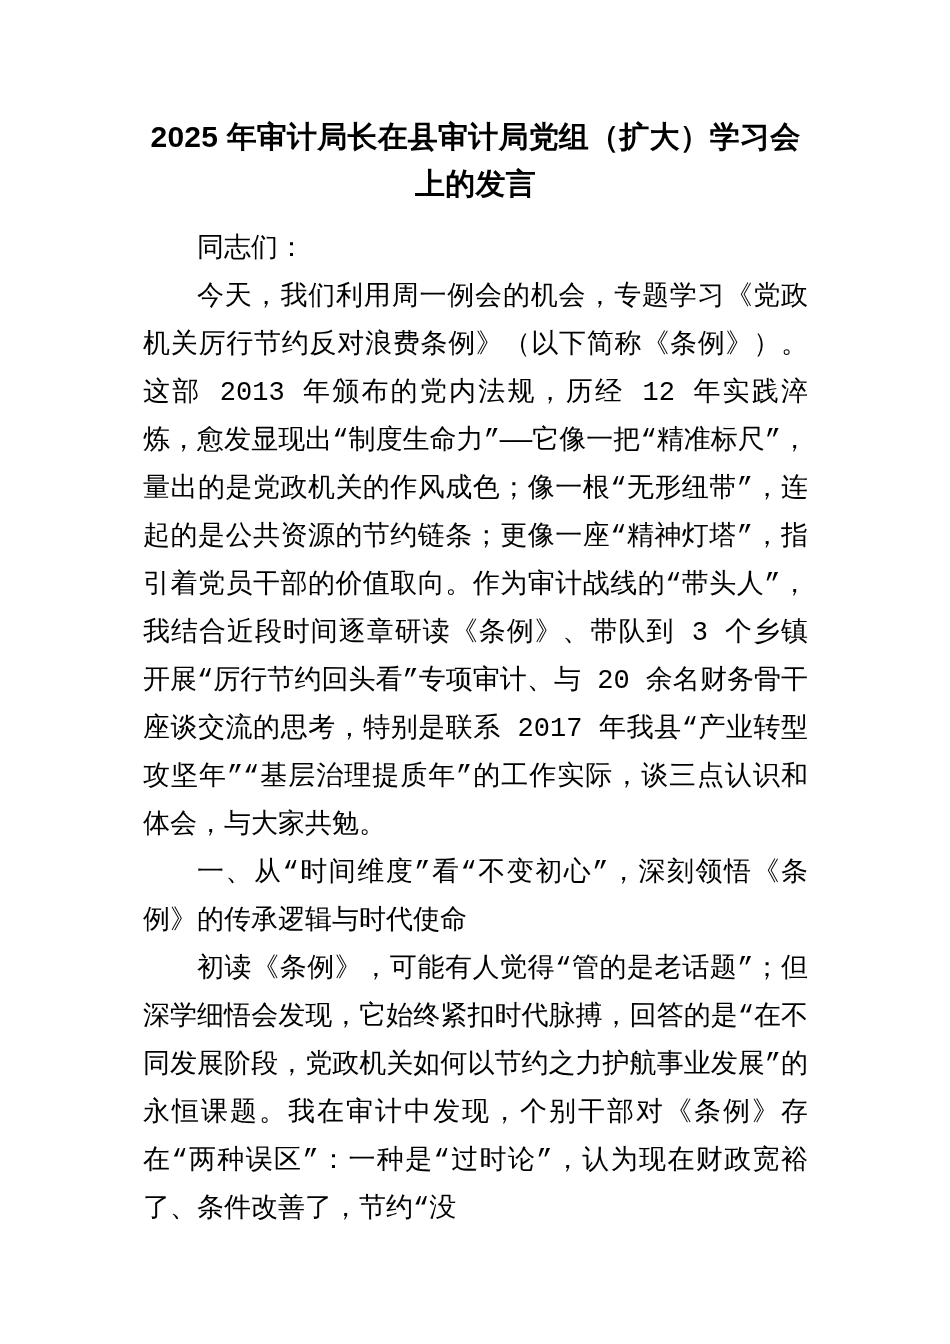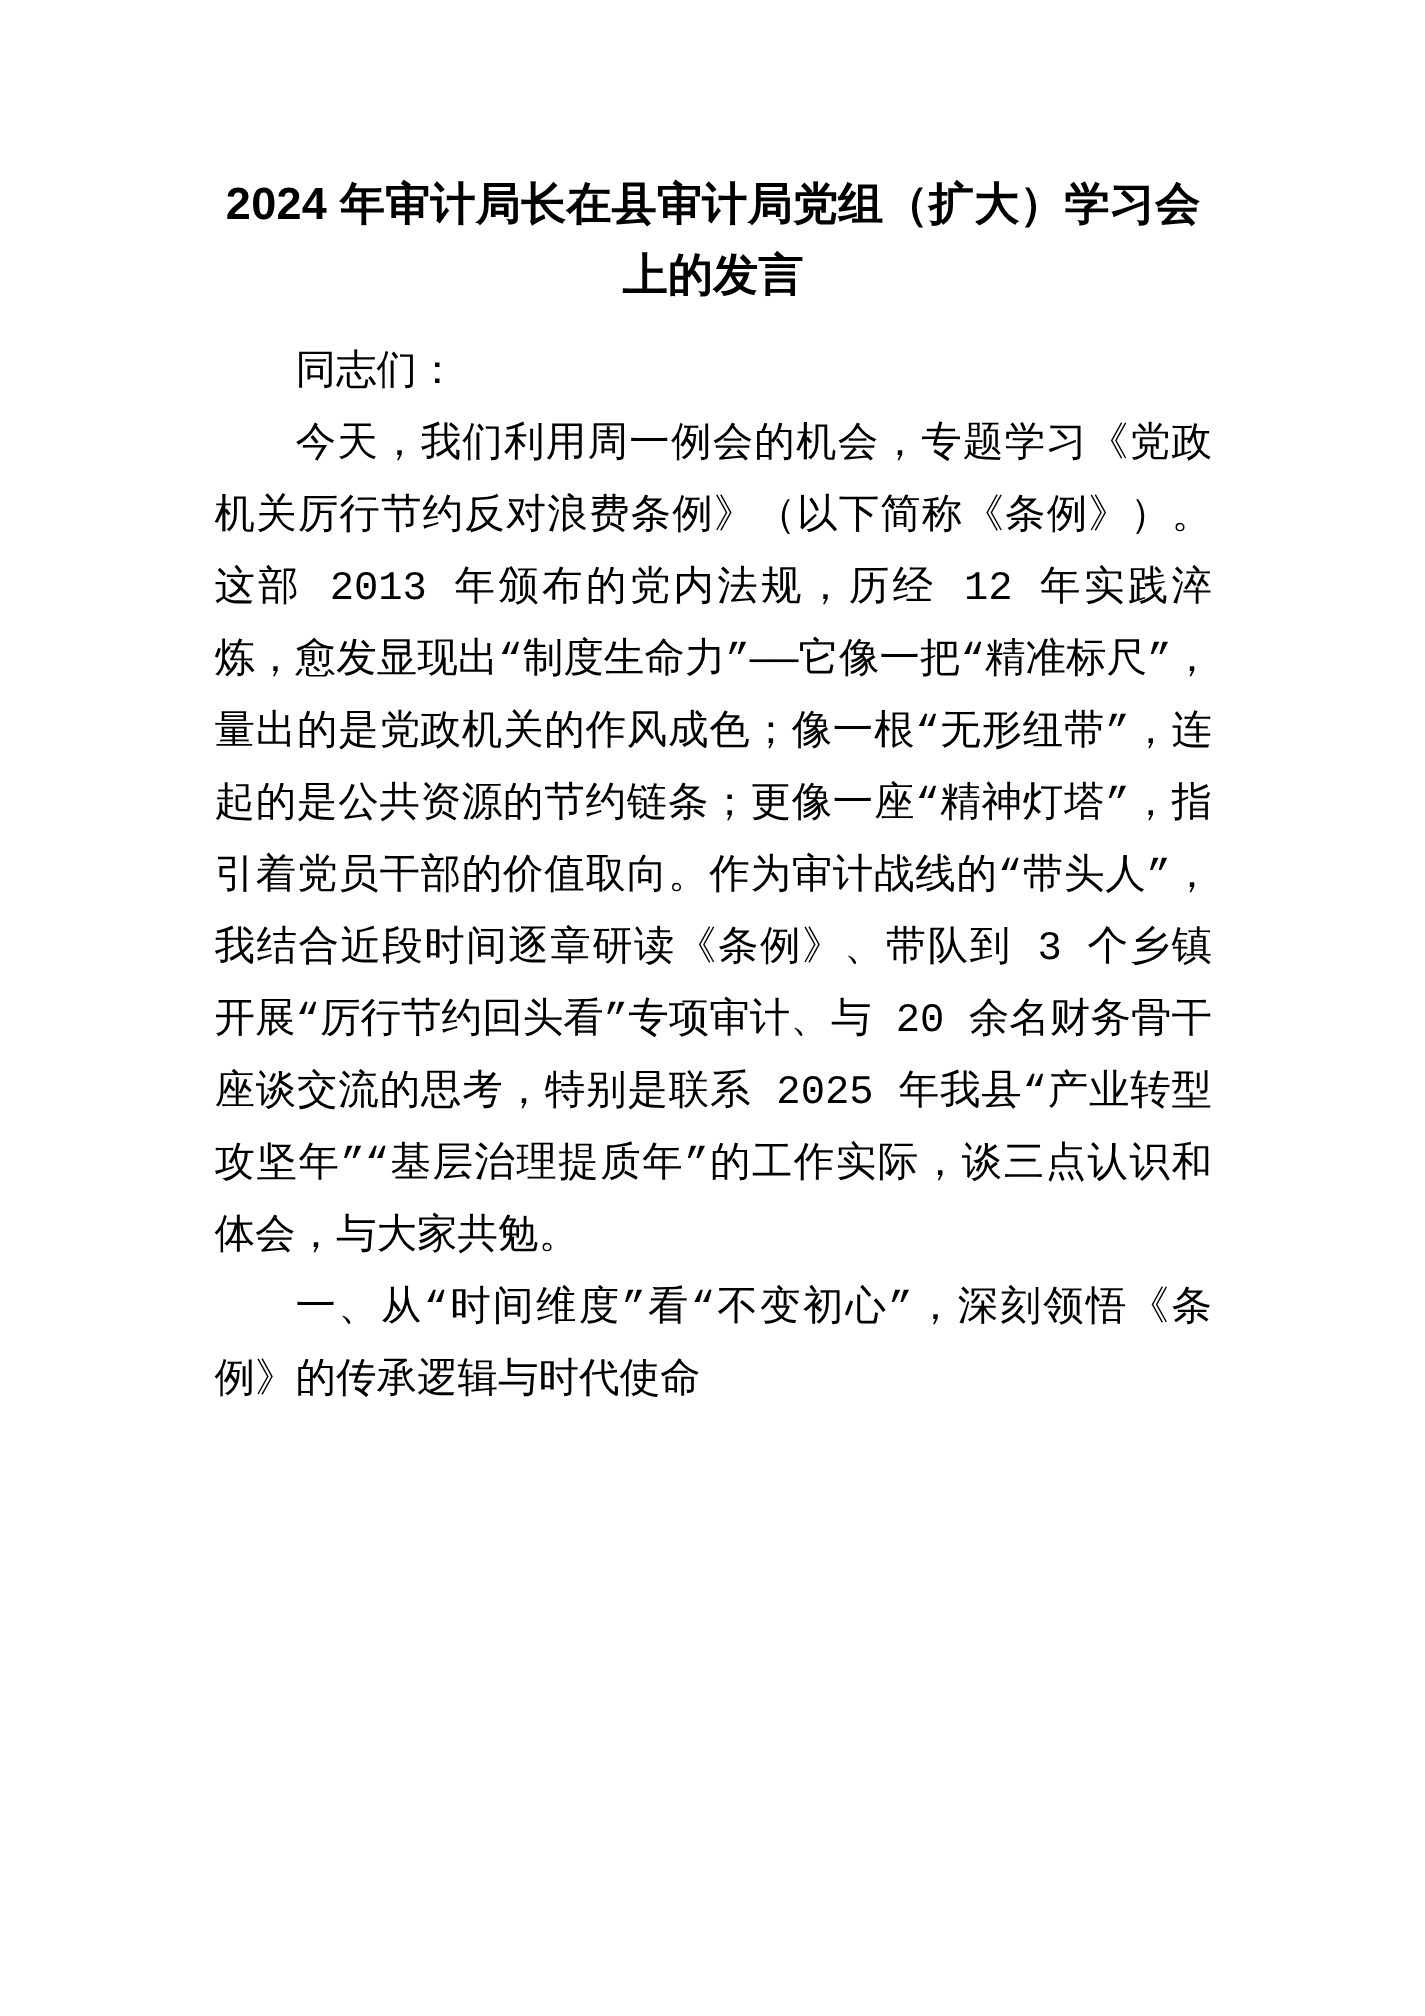--- a/index.html
+++ b/index.html
@@ -65,7 +65,7 @@
 <div class="page">
   <div class="content">
 
-    <h1 class="doc-title">2024 年审计局长在县审计局党组（扩大）学习会上的发言</h1>
+    <h1 class="doc-title">2025 年审计局长在县审计局党组（扩大）学习会上的发言</h1>
 
     <div class="title-spacer"></div>
 

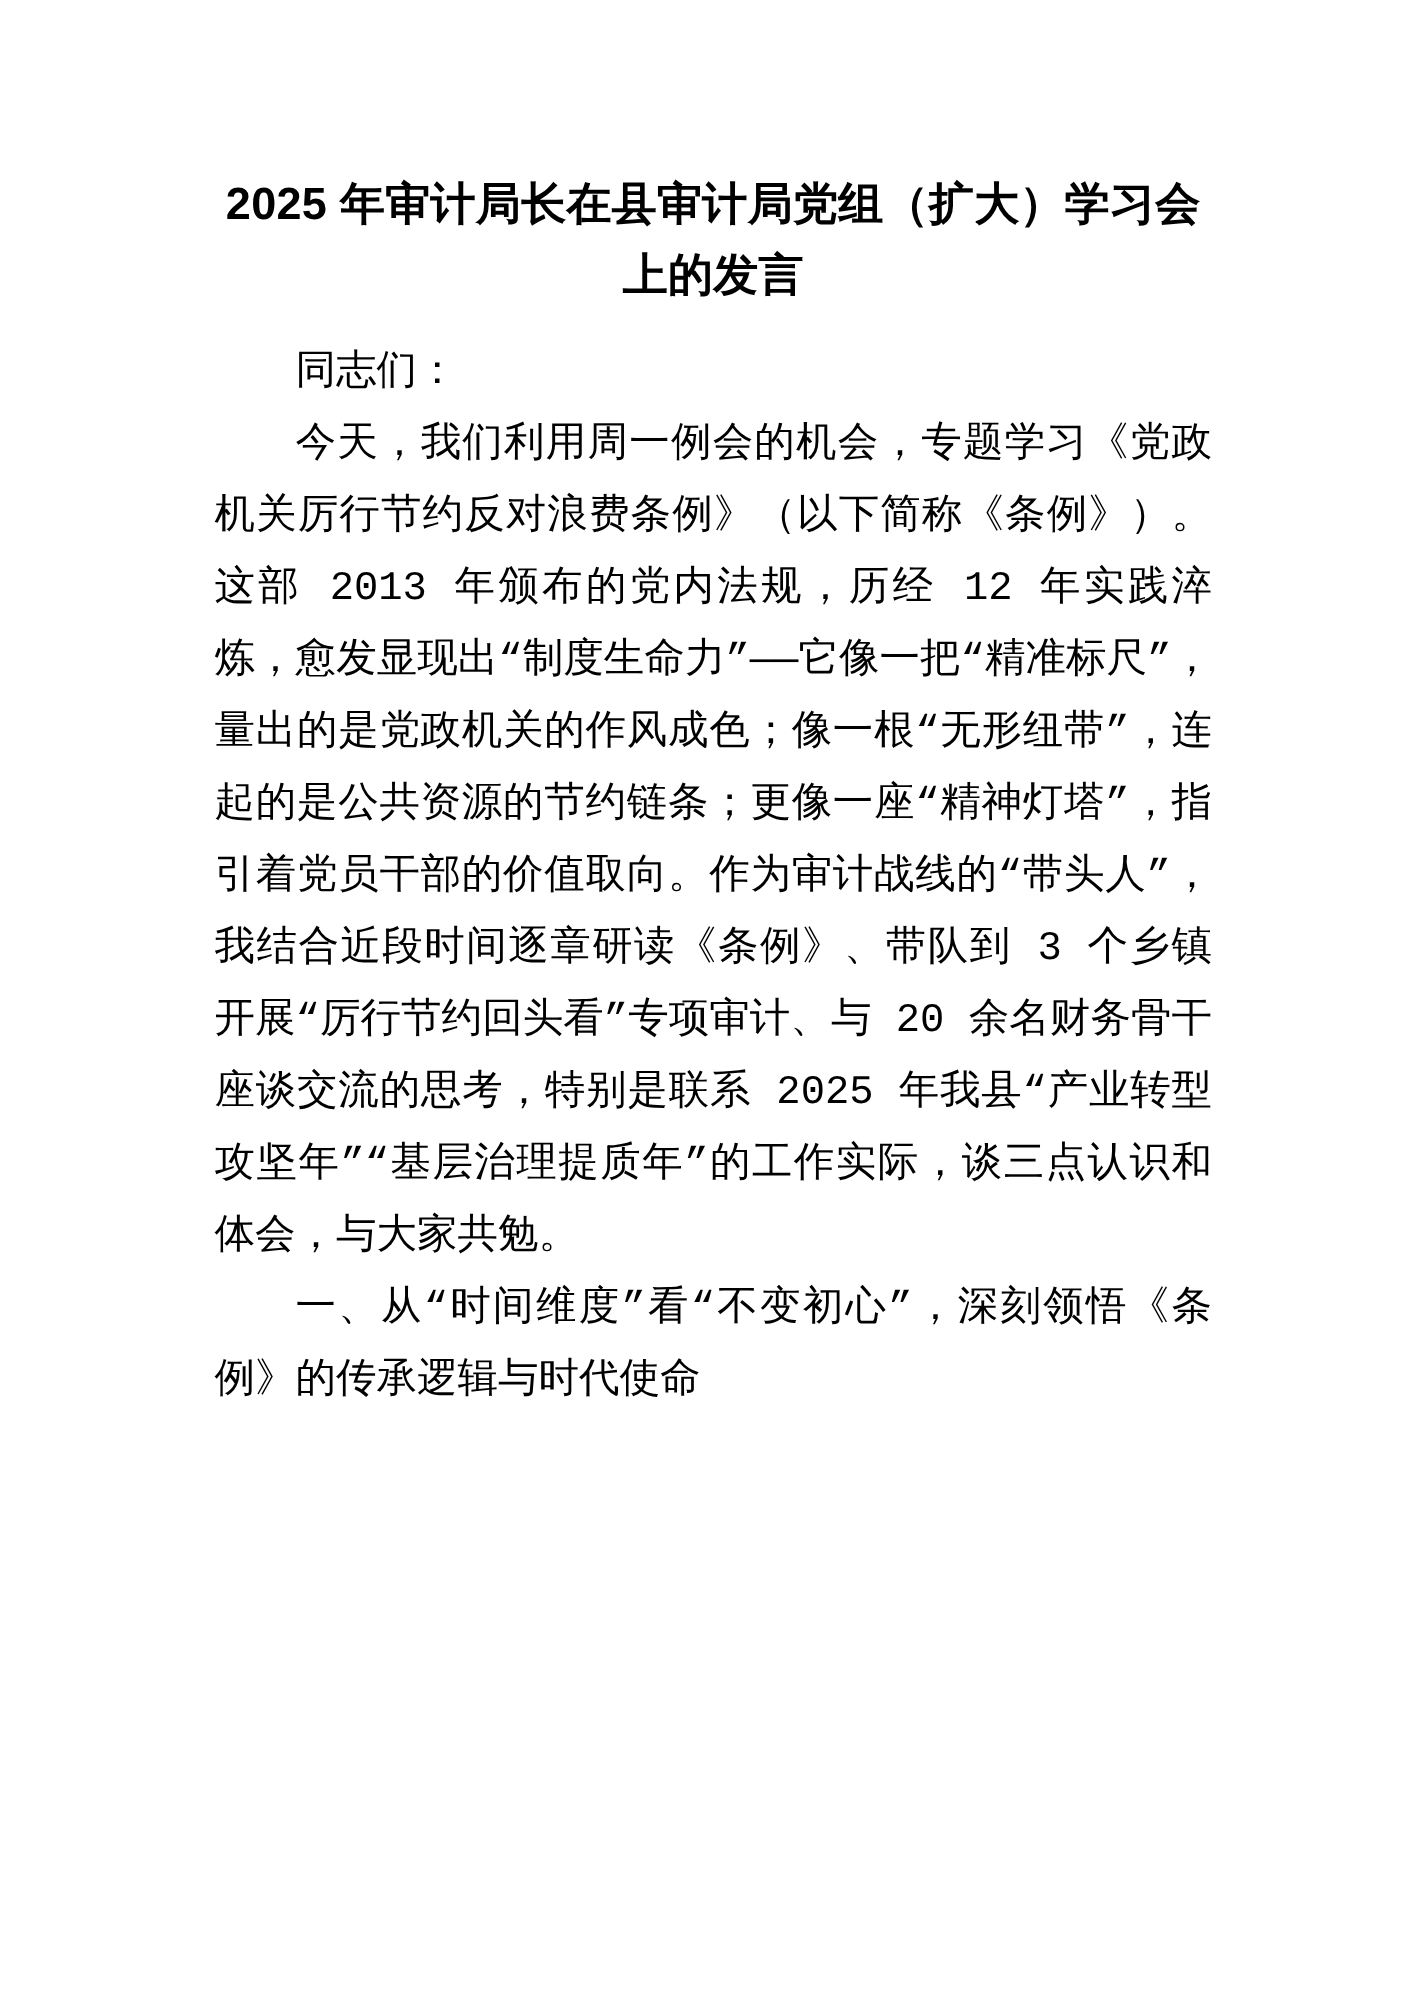--- a/index.html
+++ b/index.html
@@ -71,7 +71,7 @@
 
     <p class="para indent">同志们：</p>
 
-    <p class="para indent">今天，我们利用周一例会的机会，专题学习《党政机关厉行节约反对浪费条例》（以下简称《条例》）。这部 2013 年颁布的党内法规，历经 12 年实践淬炼，愈发显现出“制度生命力”——它像一把“精准标尺”，量出的是党政机关的作风成色；像一根“无形纽带”，连起的是公共资源的节约链条；更像一座“精神灯塔”，指引着党员干部的价值取向。作为审计战线的“带头人”，我结合近段时间逐章研读《条例》、带队到 3 个乡镇开展“厉行节约回头看”专项审计、与 20 余名财务骨干座谈交流的思考，特别是联系 2025 年我县“产业转型攻坚年”“基层治理提质年”的工作实际，谈三点认识和体会，与大家共勉。</p>
+    <p class="para indent">今天，我们利用周一例会的机会，专题学习《党政机关厉行节约反对浪费条例》（以下简称《条例》）。这部 2013 年颁布的党内法规，历经 12 年实践淬炼，愈发显现出“制度生命力”——它像一把“精准标尺”，量出的是党政机关的作风成色；像一根“无形纽带”，连起的是公共资源的节约链条；更像一座“精神灯塔”，指引着党员干部的价值取向。作为审计战线的“带头人”，我结合近段时间逐章研读《条例》、带队到 3 个乡镇开展“厉行节约回头看”专项审计、与 20 余名财务骨干座谈交流的思考，特别是联系 2017 年我县“产业转型攻坚年”“基层治理提质年”的工作实际，谈三点认识和体会，与大家共勉。</p>
 
     <p class="para indent">一、从“时间维度”看“不变初心”，深刻领悟《条例》的传承逻辑与时代使命</p>
 

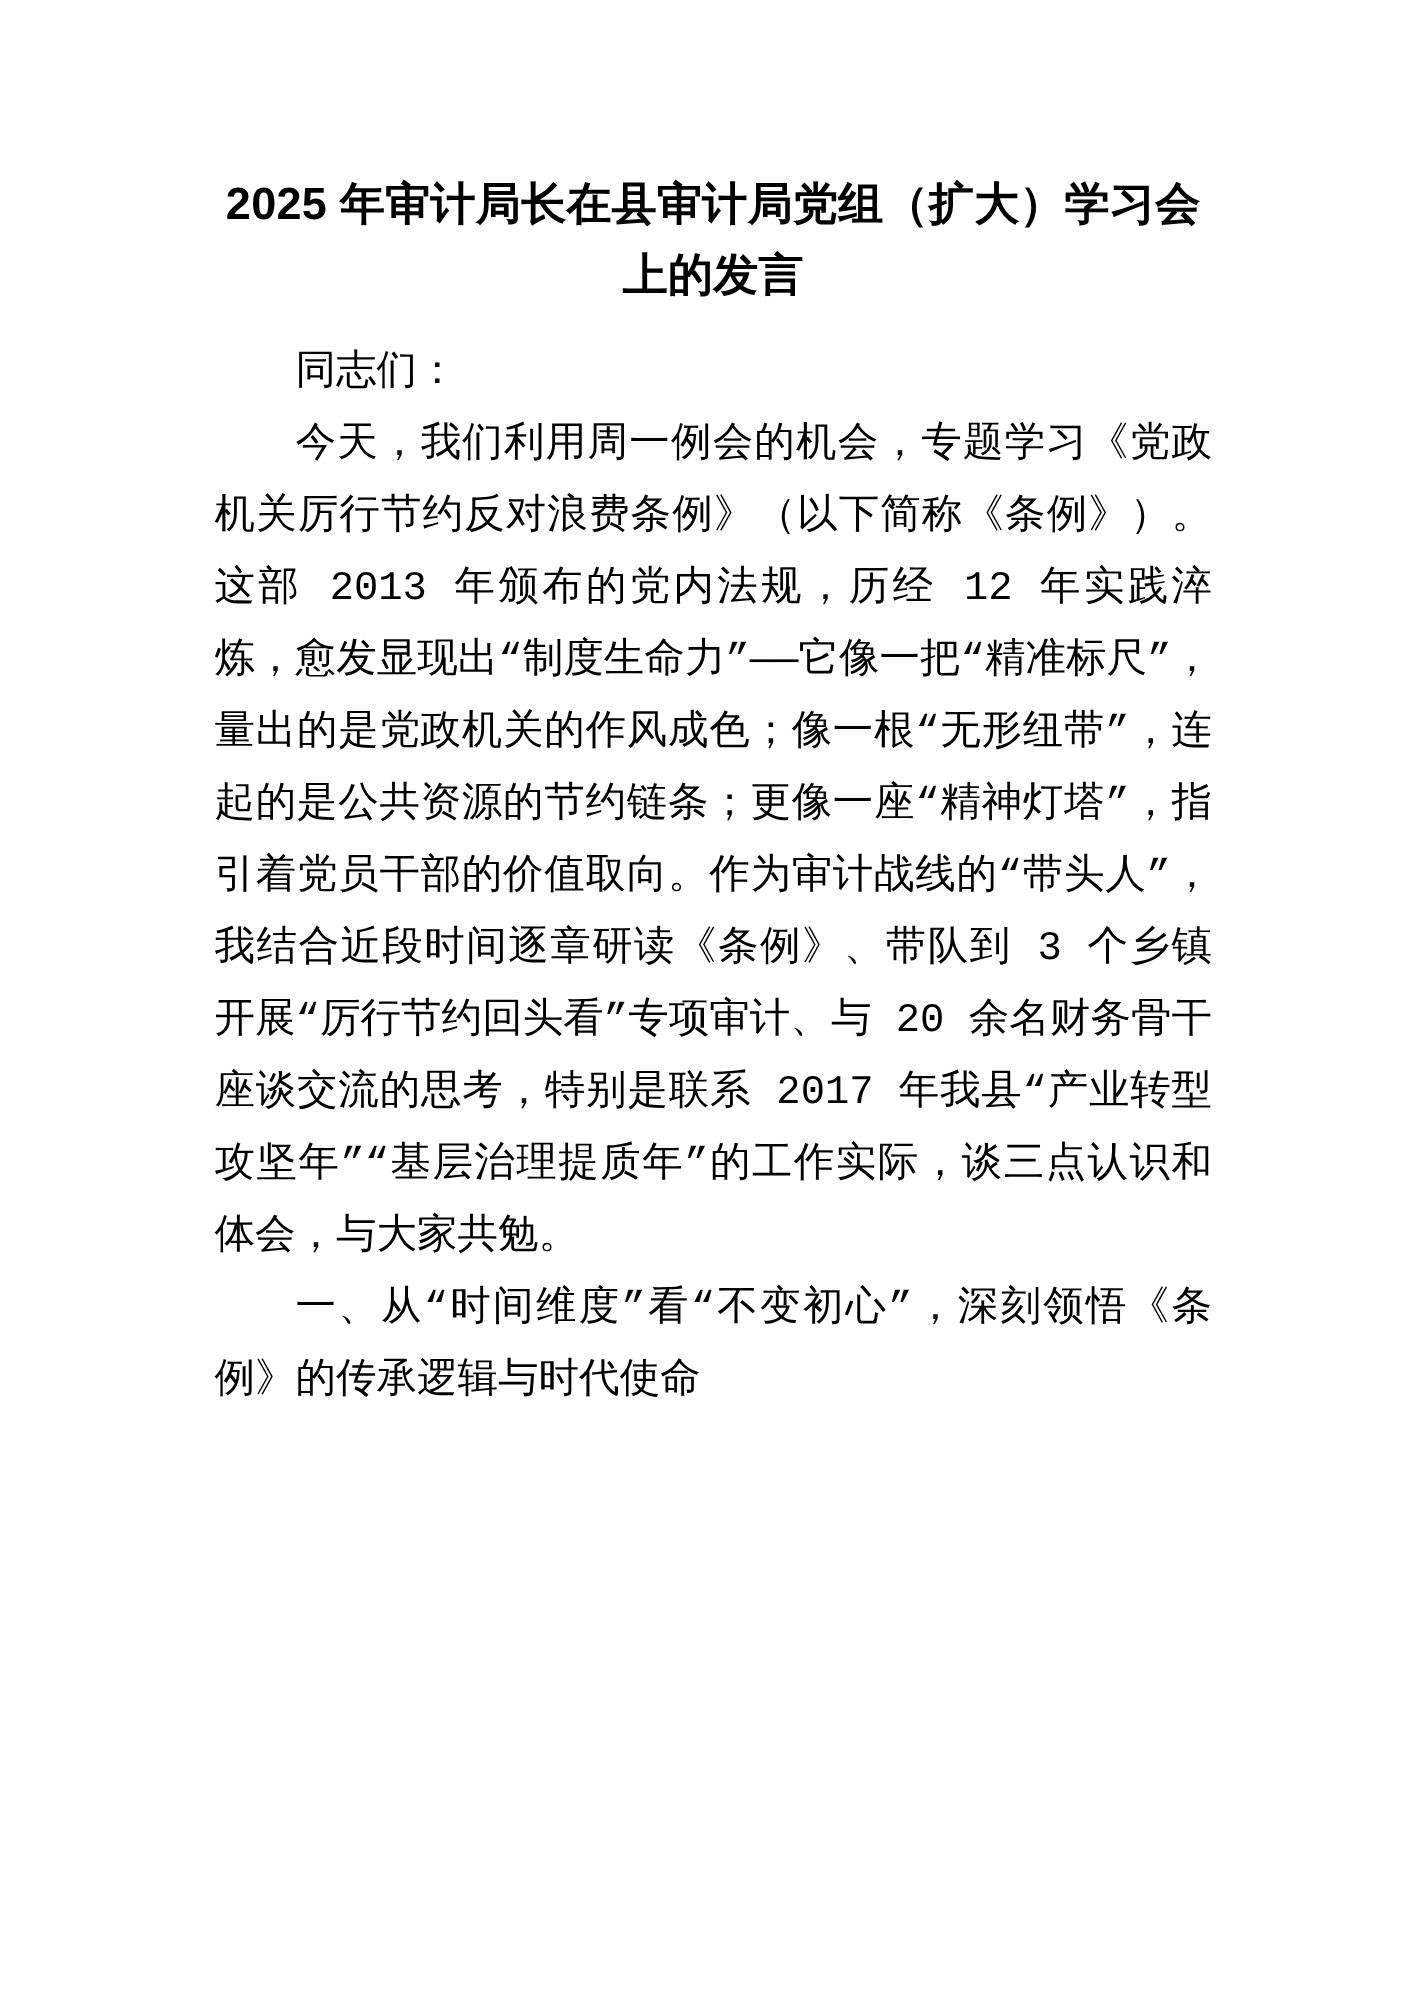--- a/index.html
+++ b/index.html
@@ -75,6 +75,7 @@
 
     <p class="para indent">一、从“时间维度”看“不变初心”，深刻领悟《条例》的传承逻辑与时代使命</p>
 
+    <p class="para indent">初读《条例》，可能有人觉得“管的是老话题”；但深学细悟会发现，它始终紧扣时代脉搏，回答的是“在不同发展阶段，党政机关如何以节约之力护航事业发展”的永恒课题。我在审计中发现，个别干部对《条例》存在“两种误区”：一种是“过时论”，认为现在财政宽裕了、条件改善了，节约“没</p>
 
   </div>
 </div>

